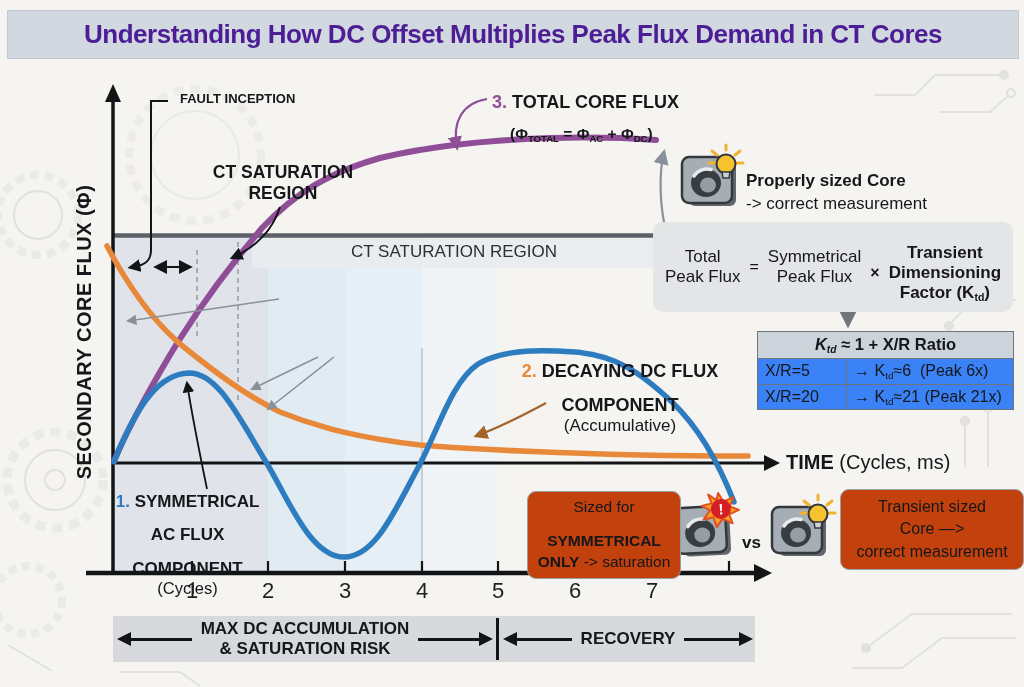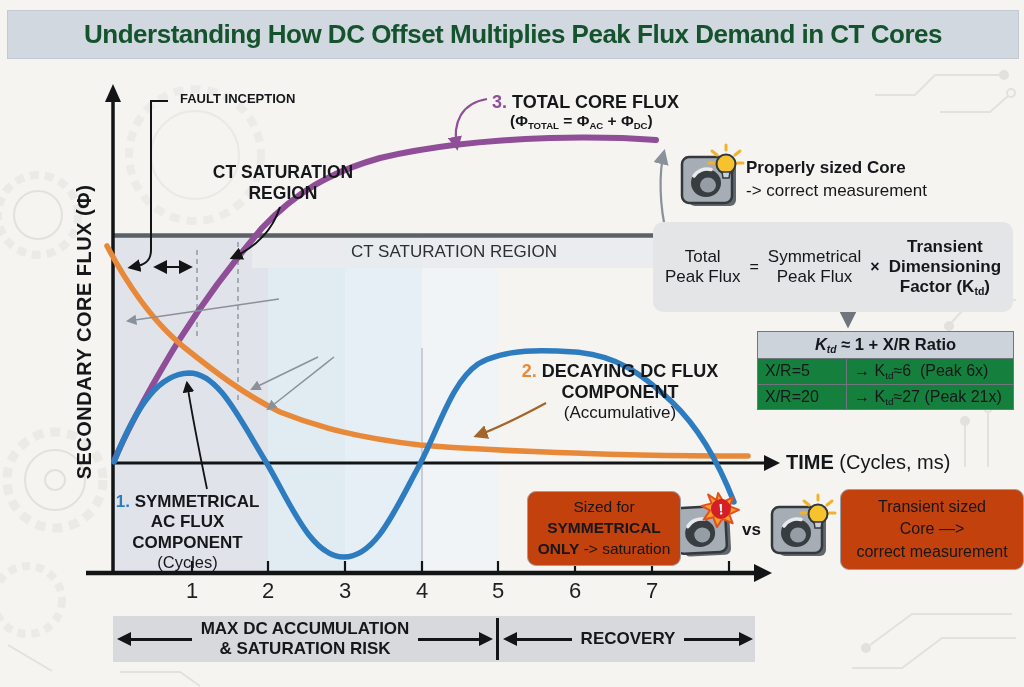--- a/index.html
+++ b/index.html
@@ -9,7 +9,7 @@
   svg{display:block;}
   .title-bar{left:7px;top:10px;width:1010px;height:47px;background:#d2d8df;
              border:1px solid #c2c9d2;display:flex;align-items:center;justify-content:center;}
-  .title-bar span{font-size:26px;font-weight:700;letter-spacing:-0.5px;color:#14532d;}
+  .title-bar span{font-size:26px;font-weight:700;letter-spacing:-0.5px;color:#4c1d95;}
   .ylabel{left:84px;top:332px;transform:translate(-50%,-50%) rotate(-90deg);
           white-space:nowrap;font-weight:700;font-size:20px;letter-spacing:.5px;}
   .lbl{white-space:nowrap;}

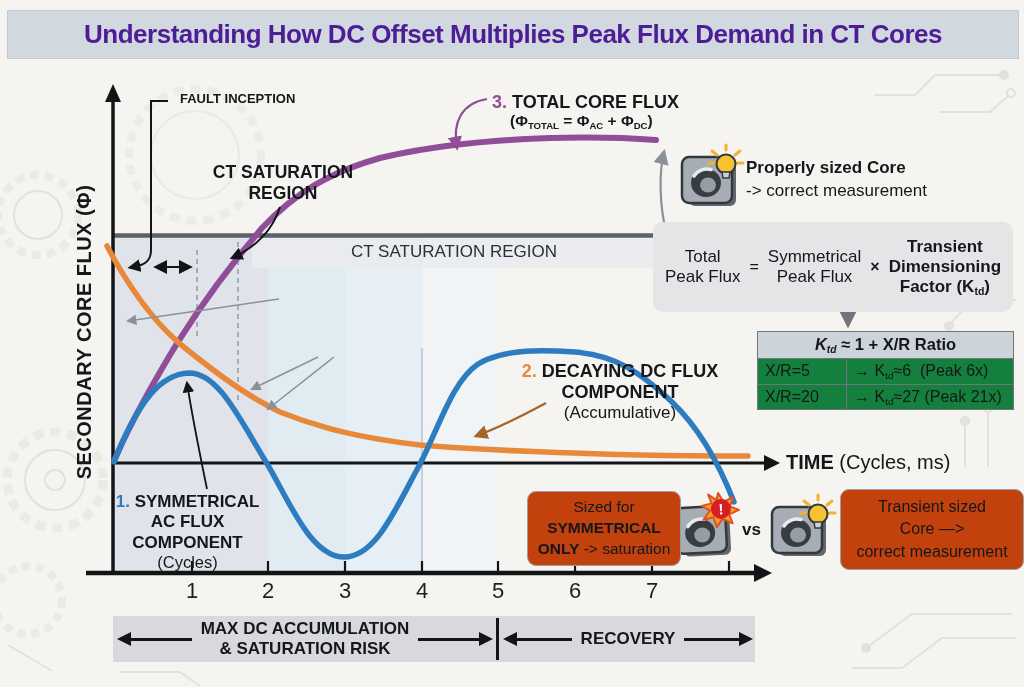--- a/index.html
+++ b/index.html
@@ -13,7 +13,7 @@
   .ylabel{left:84px;top:332px;transform:translate(-50%,-50%) rotate(-90deg);
           white-space:nowrap;font-weight:700;font-size:20px;letter-spacing:.5px;}
   .lbl{white-space:nowrap;}
-  .b{font-weight:700;}
+  .b{font-weight:700;margin-top:13px;}
   .sub{font-size:.62em;vertical-align:-0.28em;font-weight:inherit;}
   .num-blue{color:#2e7cc0;font-weight:700;}
   .num-orange{color:#e8893a;font-weight:700;}

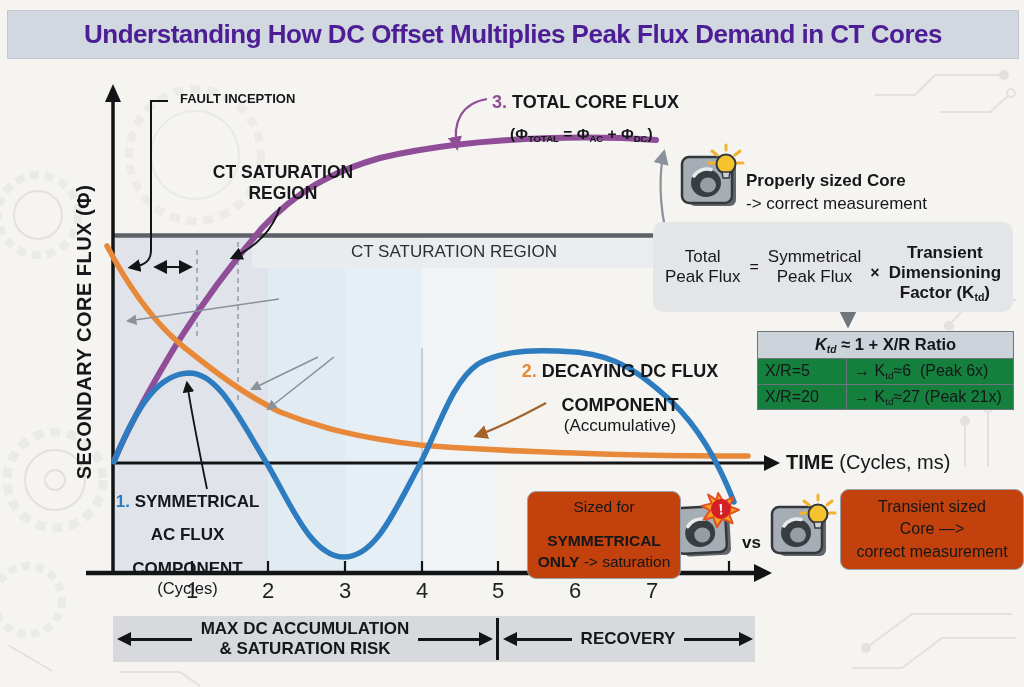--- a/index.html
+++ b/index.html
@@ -23,7 +23,7 @@
   .note-box{background:#c2410c;border:1.5px solid #9aa0a8;border-radius:9px;text-align:center;}
   .eq-box{background:#e4e5e7;border-radius:10px;display:flex;align-items:center;
           justify-content:center;gap:9px;text-align:center;line-height:1.18;}
-  .ktd{border-collapse:collapse;background:#15803d;font-size:16px;}
+  .ktd{border-collapse:collapse;background:#3b82f6;font-size:16px;}
   .ktd td{border:1.3px solid #6f757c;padding:3px 7px;white-space:nowrap;}
   .ktd .hdr{background:#ccd3da;text-align:center;font-weight:700;font-size:16.5px;}
   .tick{font-size:22px;color:#1d1f22;text-align:center;width:26px;}

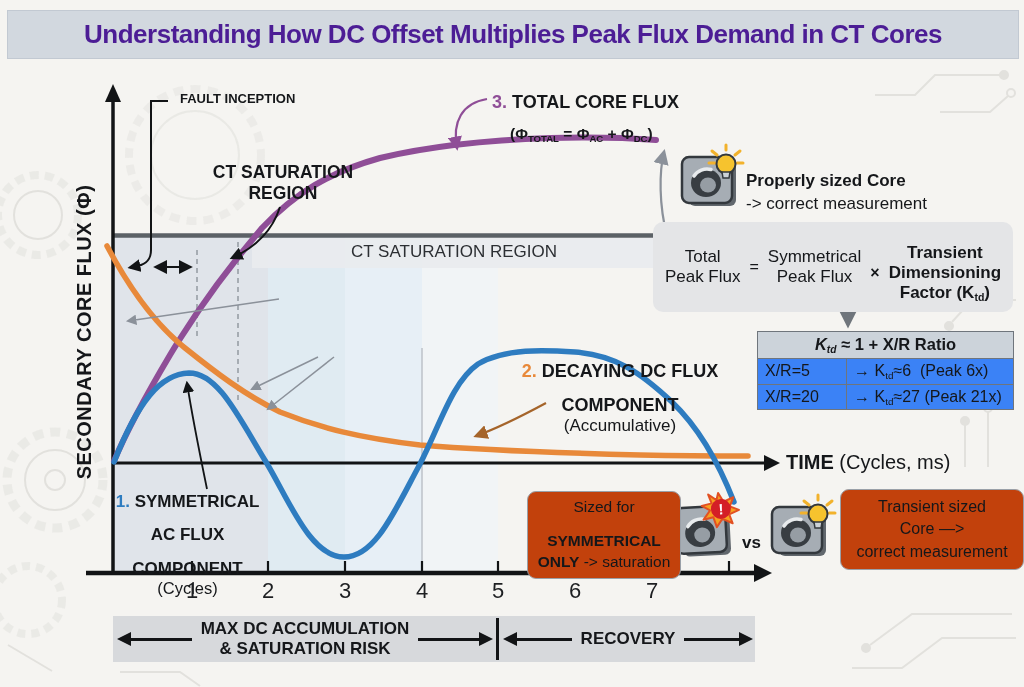--- a/index.html
+++ b/index.html
@@ -272,7 +272,7 @@
     </tr>
     <tr>
       <td>X/R=20</td>
-      <td><span>→</span> <span>K</span><span class="sub">td</span><span>≈27</span> <span>(Peak 21x)</span></td>
+      <td><span>→</span> <span>K</span><span class="sub">td</span><span>≈21</span> <span>(Peak 21x)</span></td>
     </tr>
   </tbody>
     </table>

